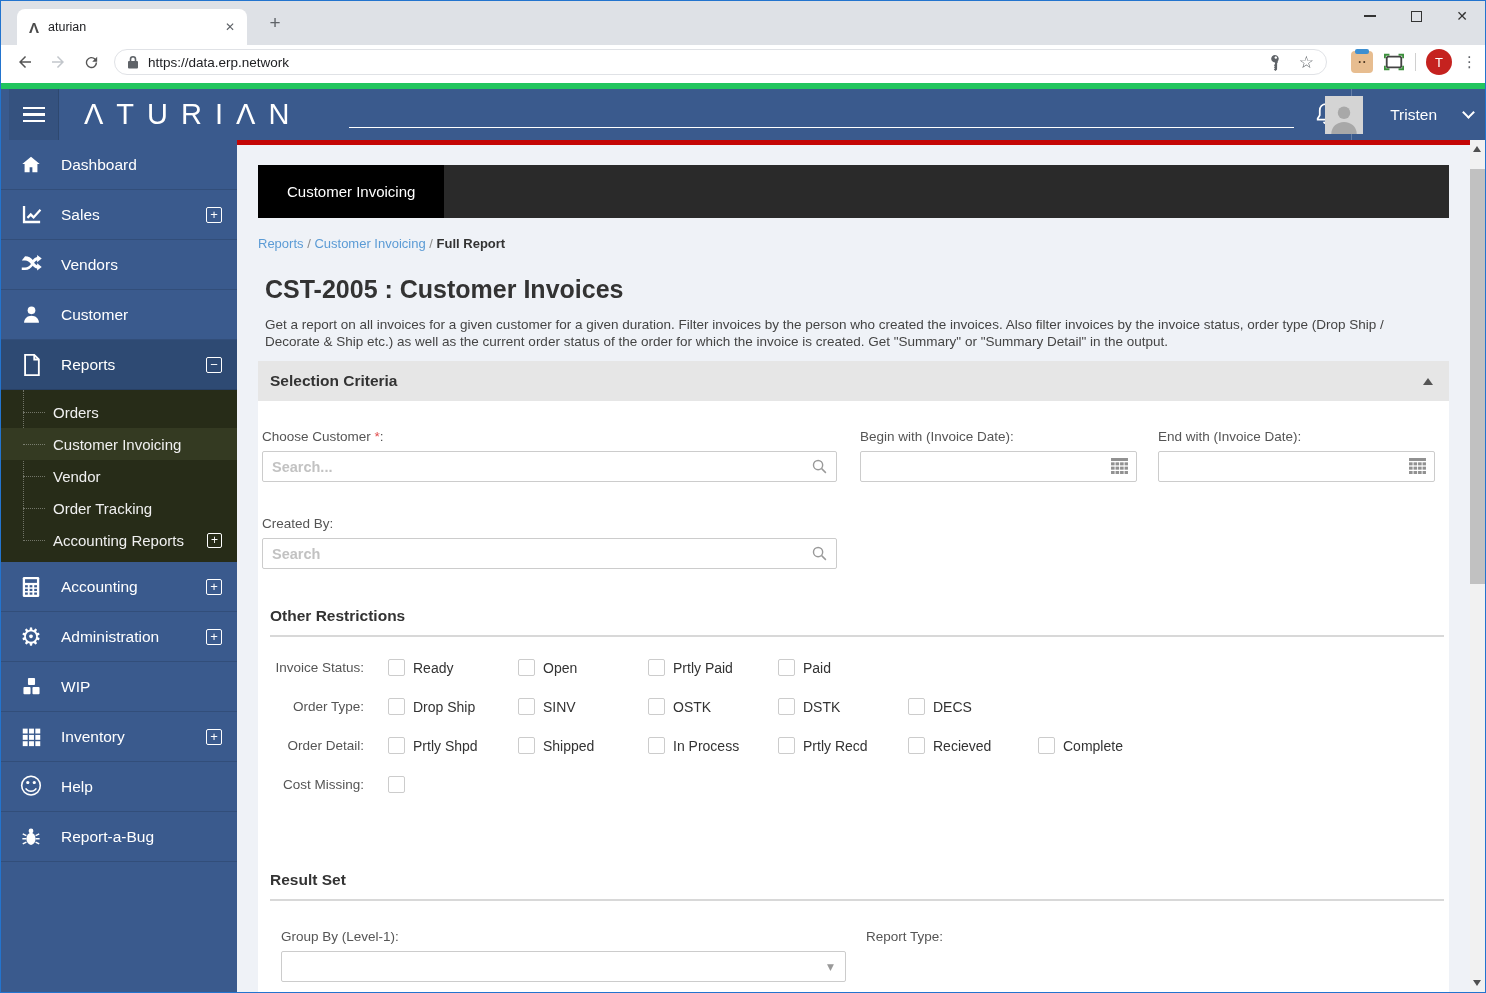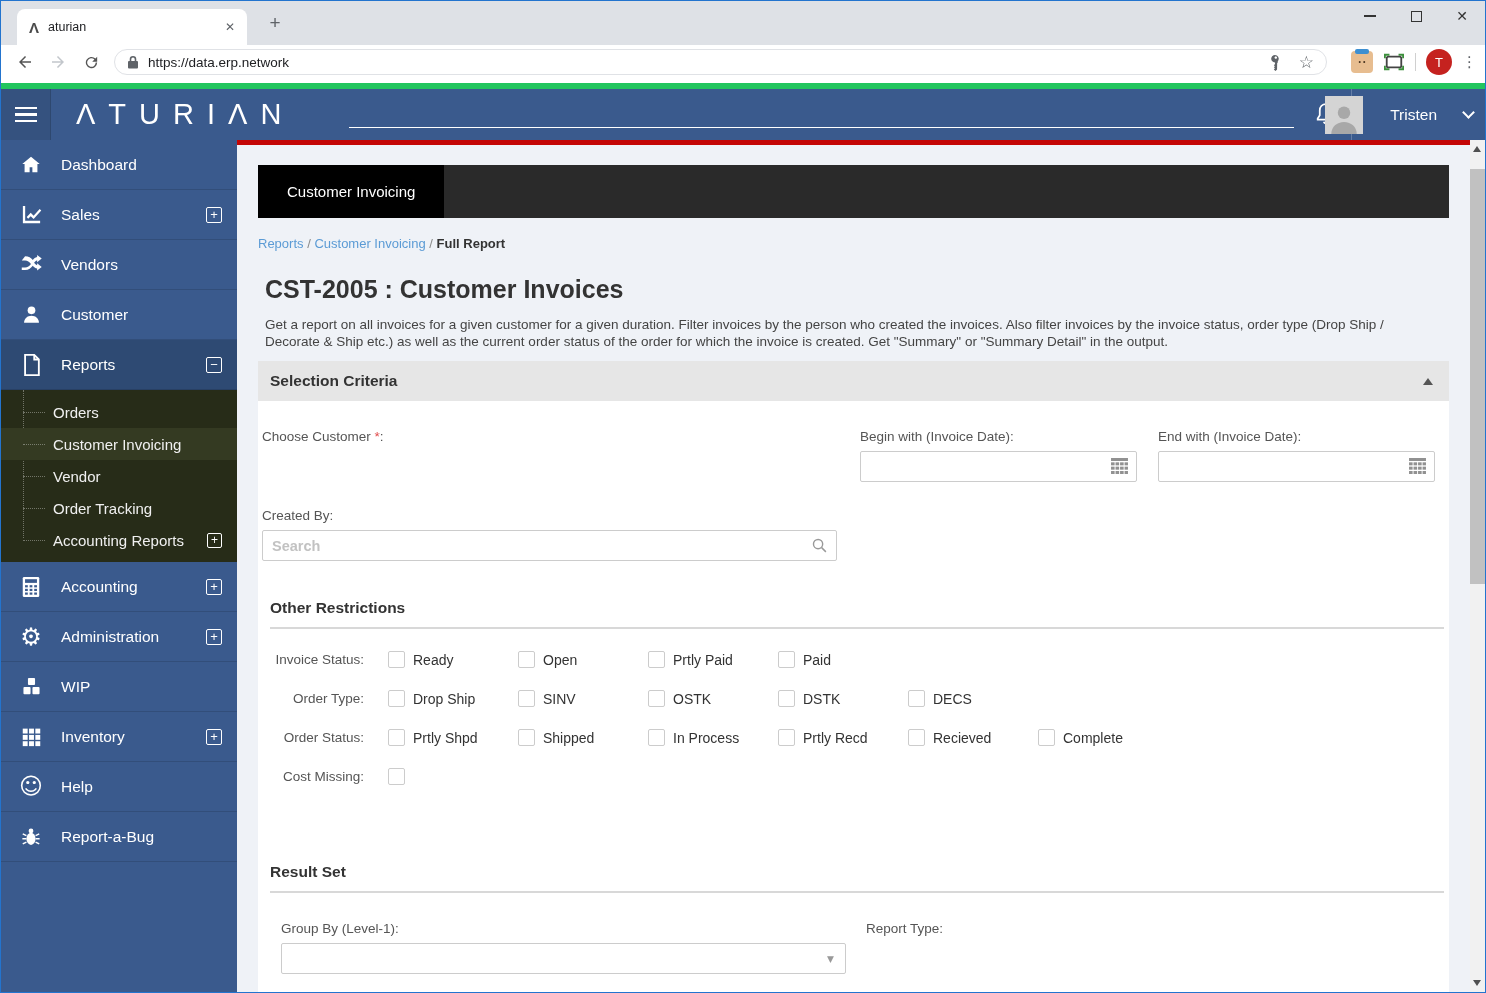--- a/index.html
+++ b/index.html
@@ -40,7 +40,7 @@
   .dots-glyph { font-size:15px; color:#5f6368; letter-spacing:0; }
 
   
-  .app-header { height:51px; background:#3a5a8d; position:relative; display:flex; align-items:center; flex:none; }
+  .app-header { height:51px; background:#3a5a8d; position:relative; display:flex; align-items:center; flex:none;padding-left:8px; }
   .hamburger { width:50px; height:51px; background:#35527f; display:flex; flex-direction:column; justify-content:center;
                align-items:center; gap:4px; border-right:1px solid rgba(0,0,0,.12); }
   .hamburger i { display:block; width:22px; height:2.5px; background:#fff; }

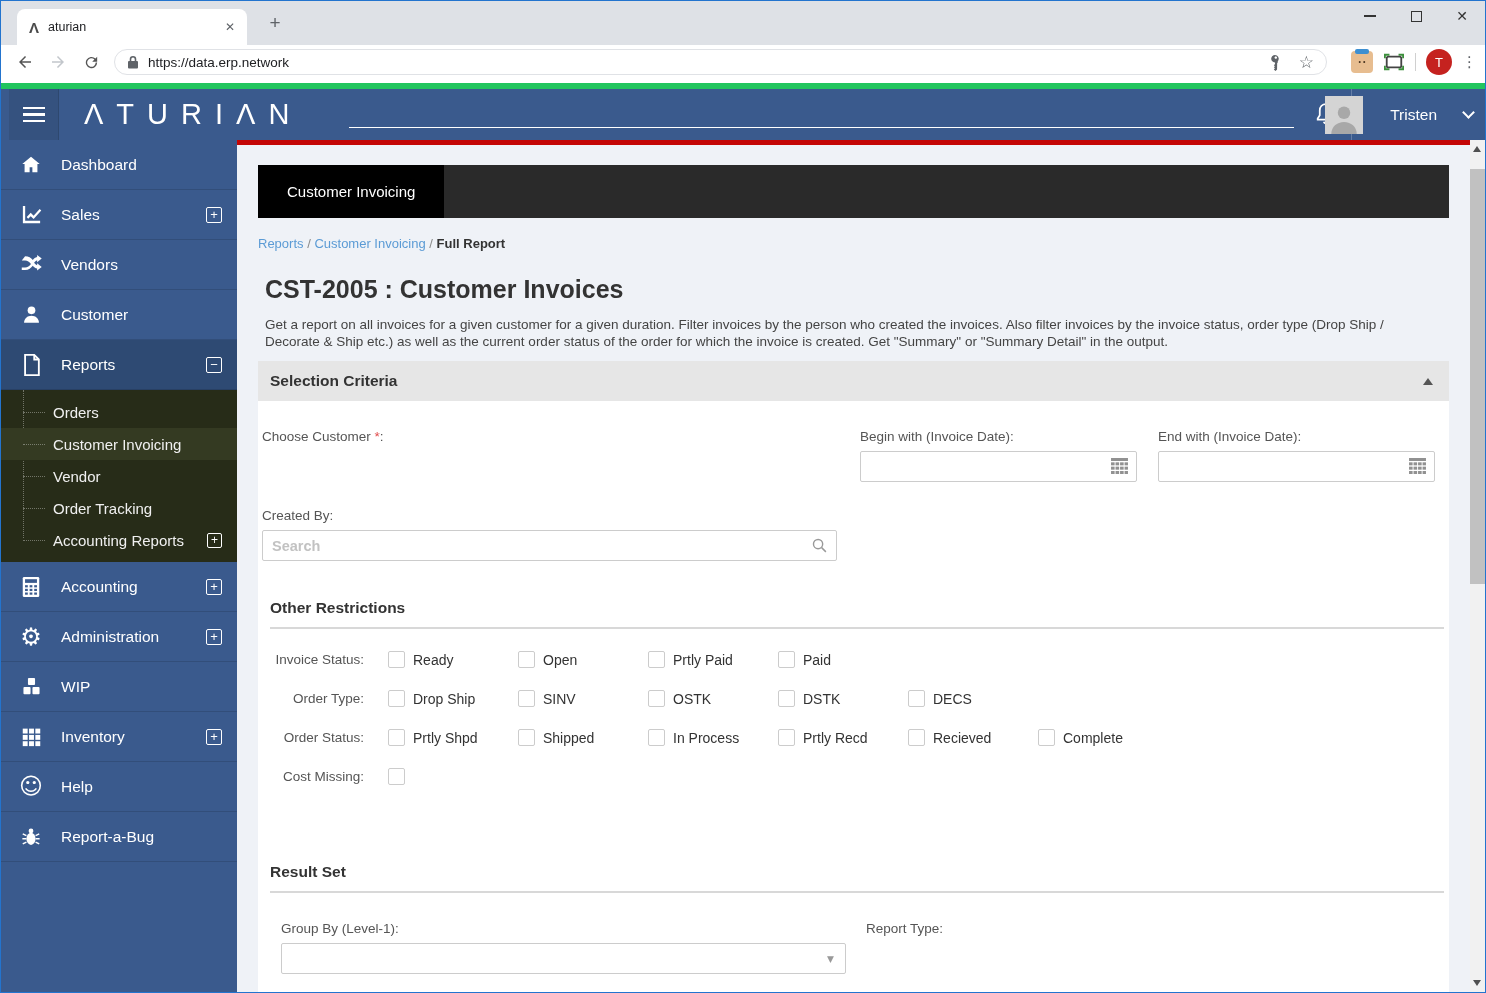--- a/index.html
+++ b/index.html
@@ -415,6 +415,13 @@
                 <div class="field-label">
                   <span>Choose Customer</span>
                   <span class="req">*</span><span>:</span>
+                </div>
+                <div class="inp-wrap">
+                  <input class="text-inp" placeholder="Search..." style="">
+                  <svg class="inp-ic" width="17" height="17" viewBox="0 0 24 24">
+                      <circle cx="10" cy="10" r="6.5" fill="none" stroke="#999" stroke-width="2"></circle>
+                      <path d="M15 15l6 6" stroke="#999" stroke-width="2"></path>
+                    </svg>
                 </div>
               </div>
               <div class="f-col2">

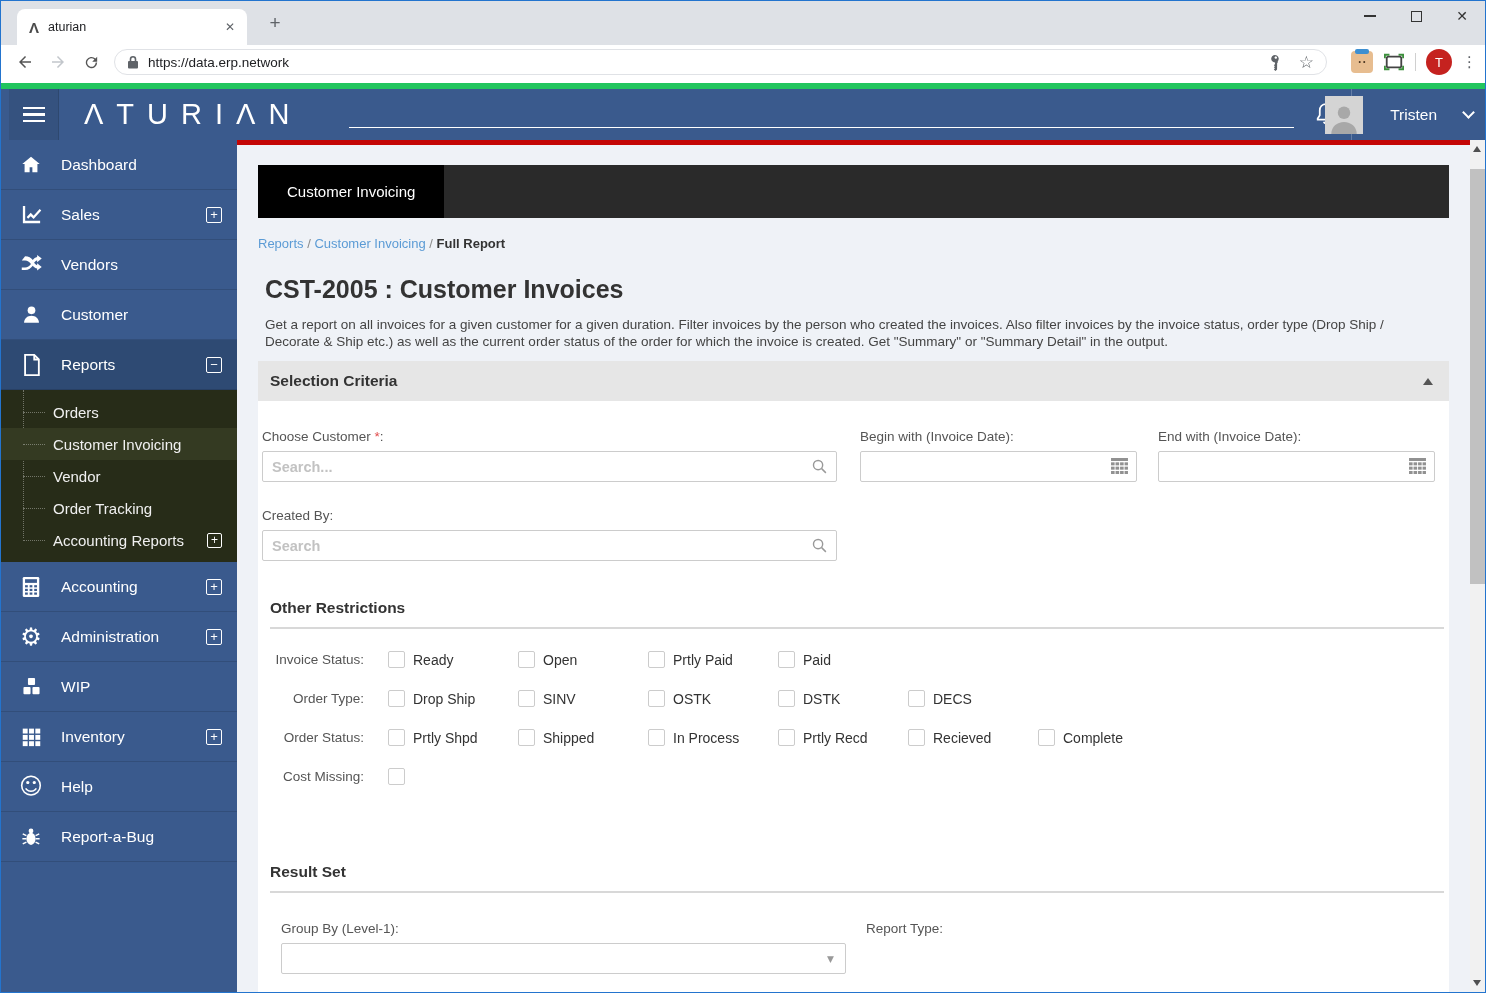--- a/index.html
+++ b/index.html
@@ -472,7 +472,7 @@
               </div>
             </div>
 
-            <div class="fields-row" style="margin-top:26px">
+            <div class="fields-row" style="margin-top:34px">
               <div class="f-col1">
                 <div class="field-label">Created By:</div>
                 <div class="inp-wrap">

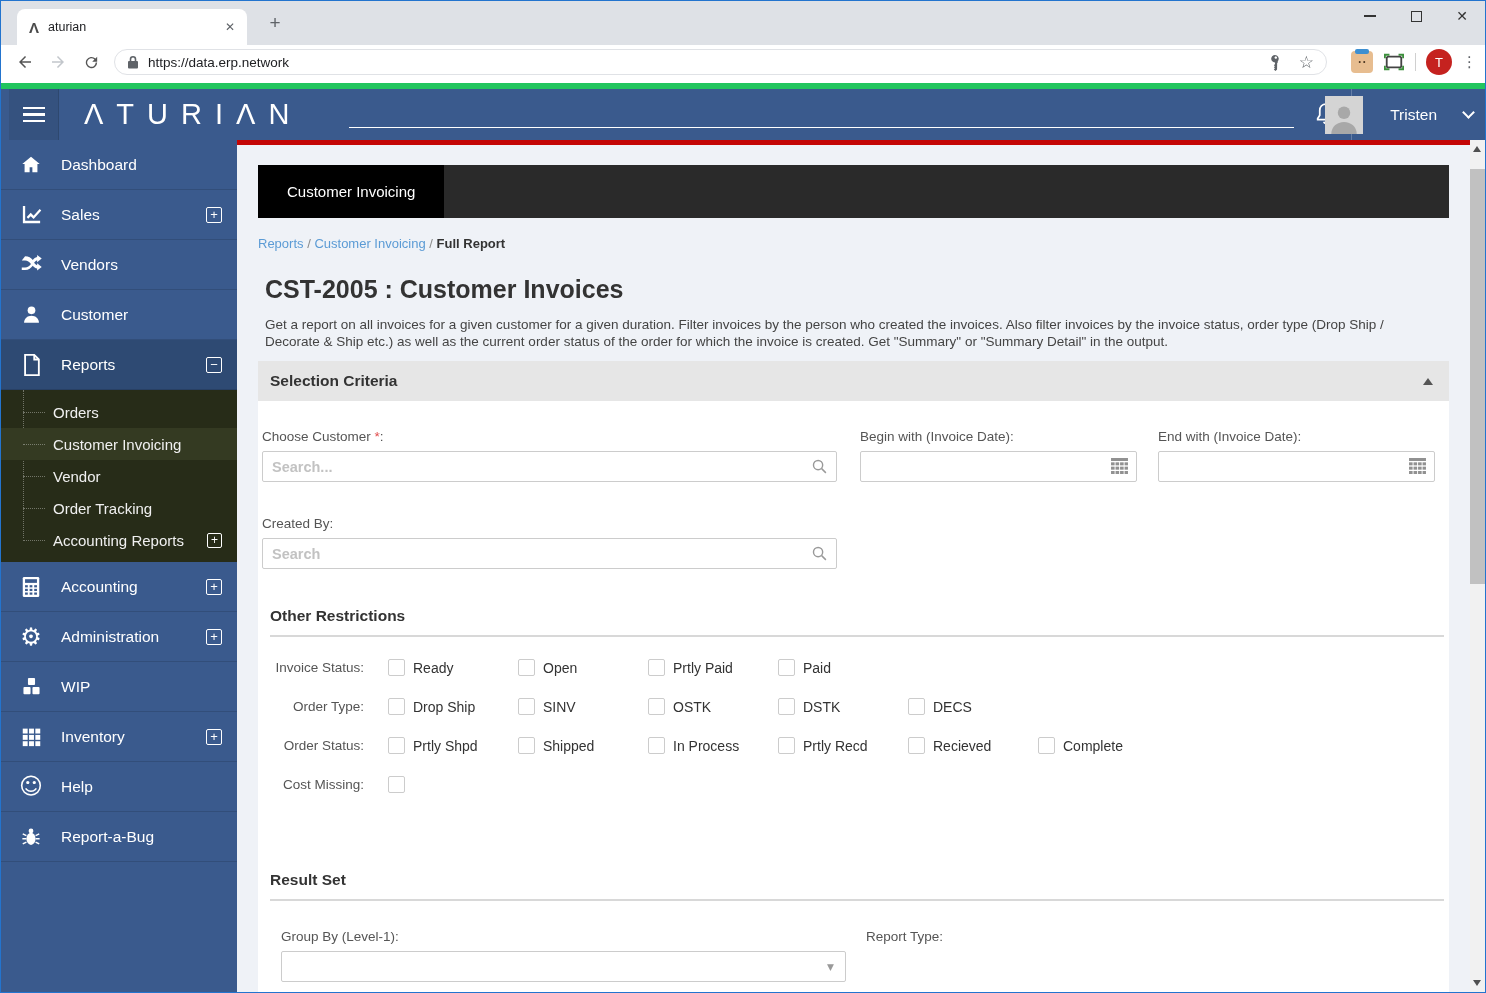--- a/index.html
+++ b/index.html
@@ -533,7 +533,7 @@
             </div>
 
             <div class="cb-row">
-              <span class="cb-row-label">Order Status:</span>
+              <span class="cb-row-label">Order Detail:</span>
               <span class="cb-cell">
                   <span class="cb-box"></span>
                   <span class="cb-label">Prtly Shpd</span>

